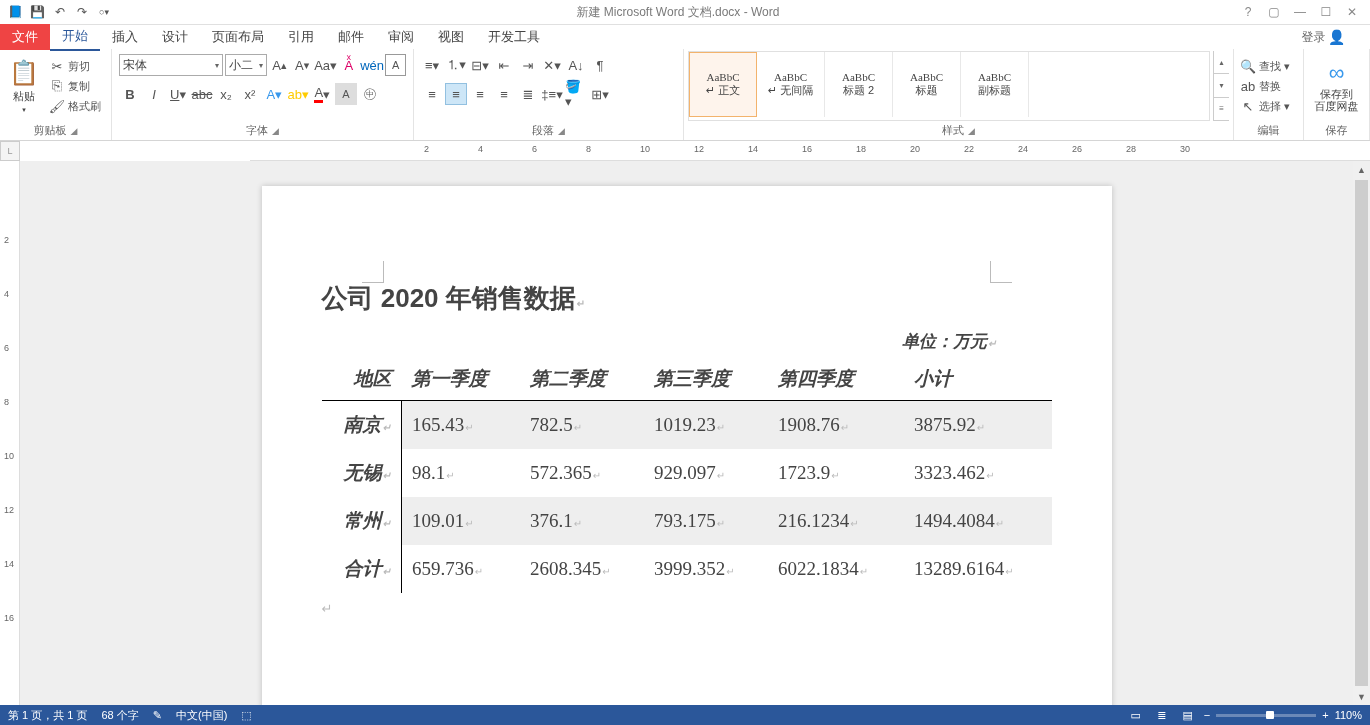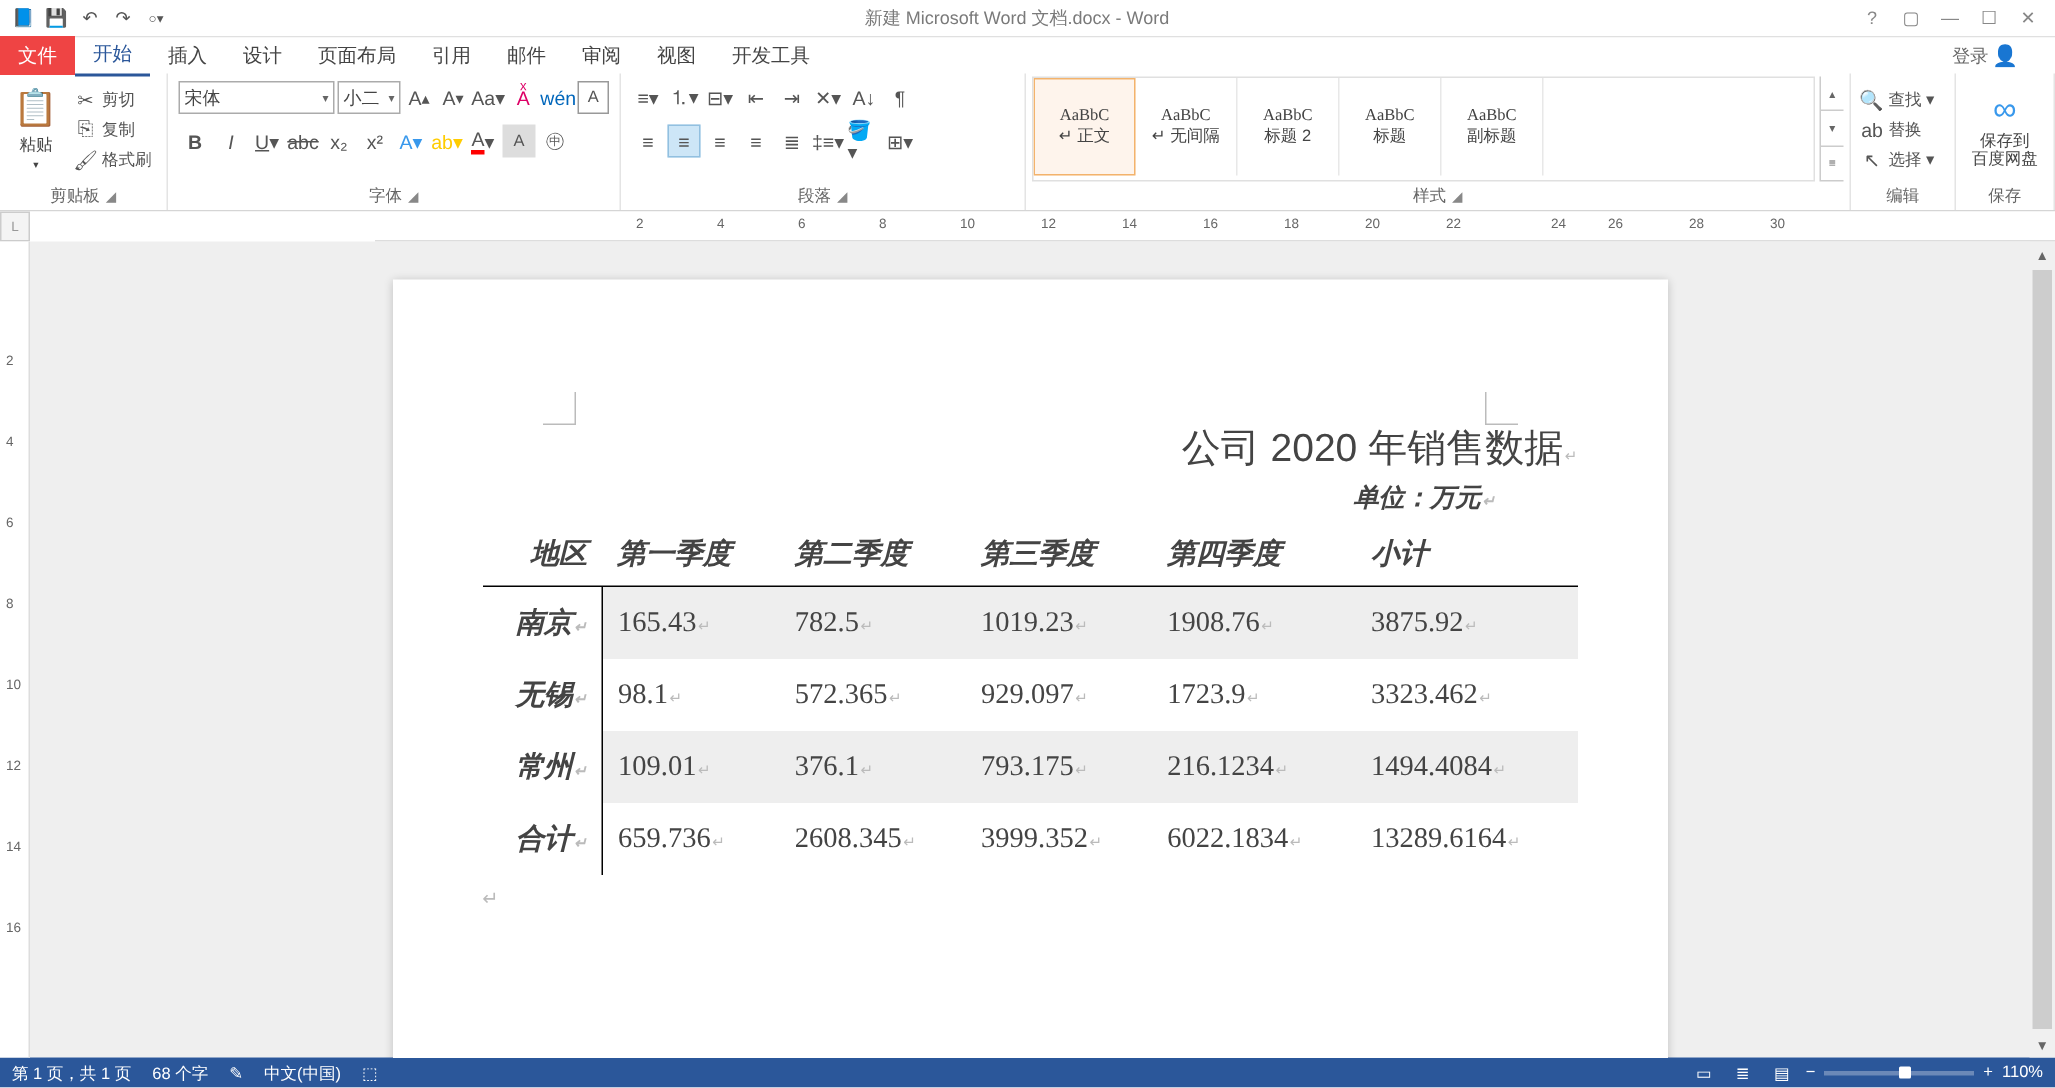--- a/index.html
+++ b/index.html
@@ -282,7 +282,7 @@
       <span class="num" style="left: 606px;">18</span>
       <span class="num" style="left: 660px;">20</span>
       <span class="num" style="left: 714px;">22</span>
-      <span class="num" style="left: 784px;">24</span>
+      <span class="num" style="left: 768px;">24</span>
       <span class="num" style="left: 822px;">26</span>
       <span class="num" style="left: 876px;">28</span>
       <span class="num" style="left: 930px;">30</span>

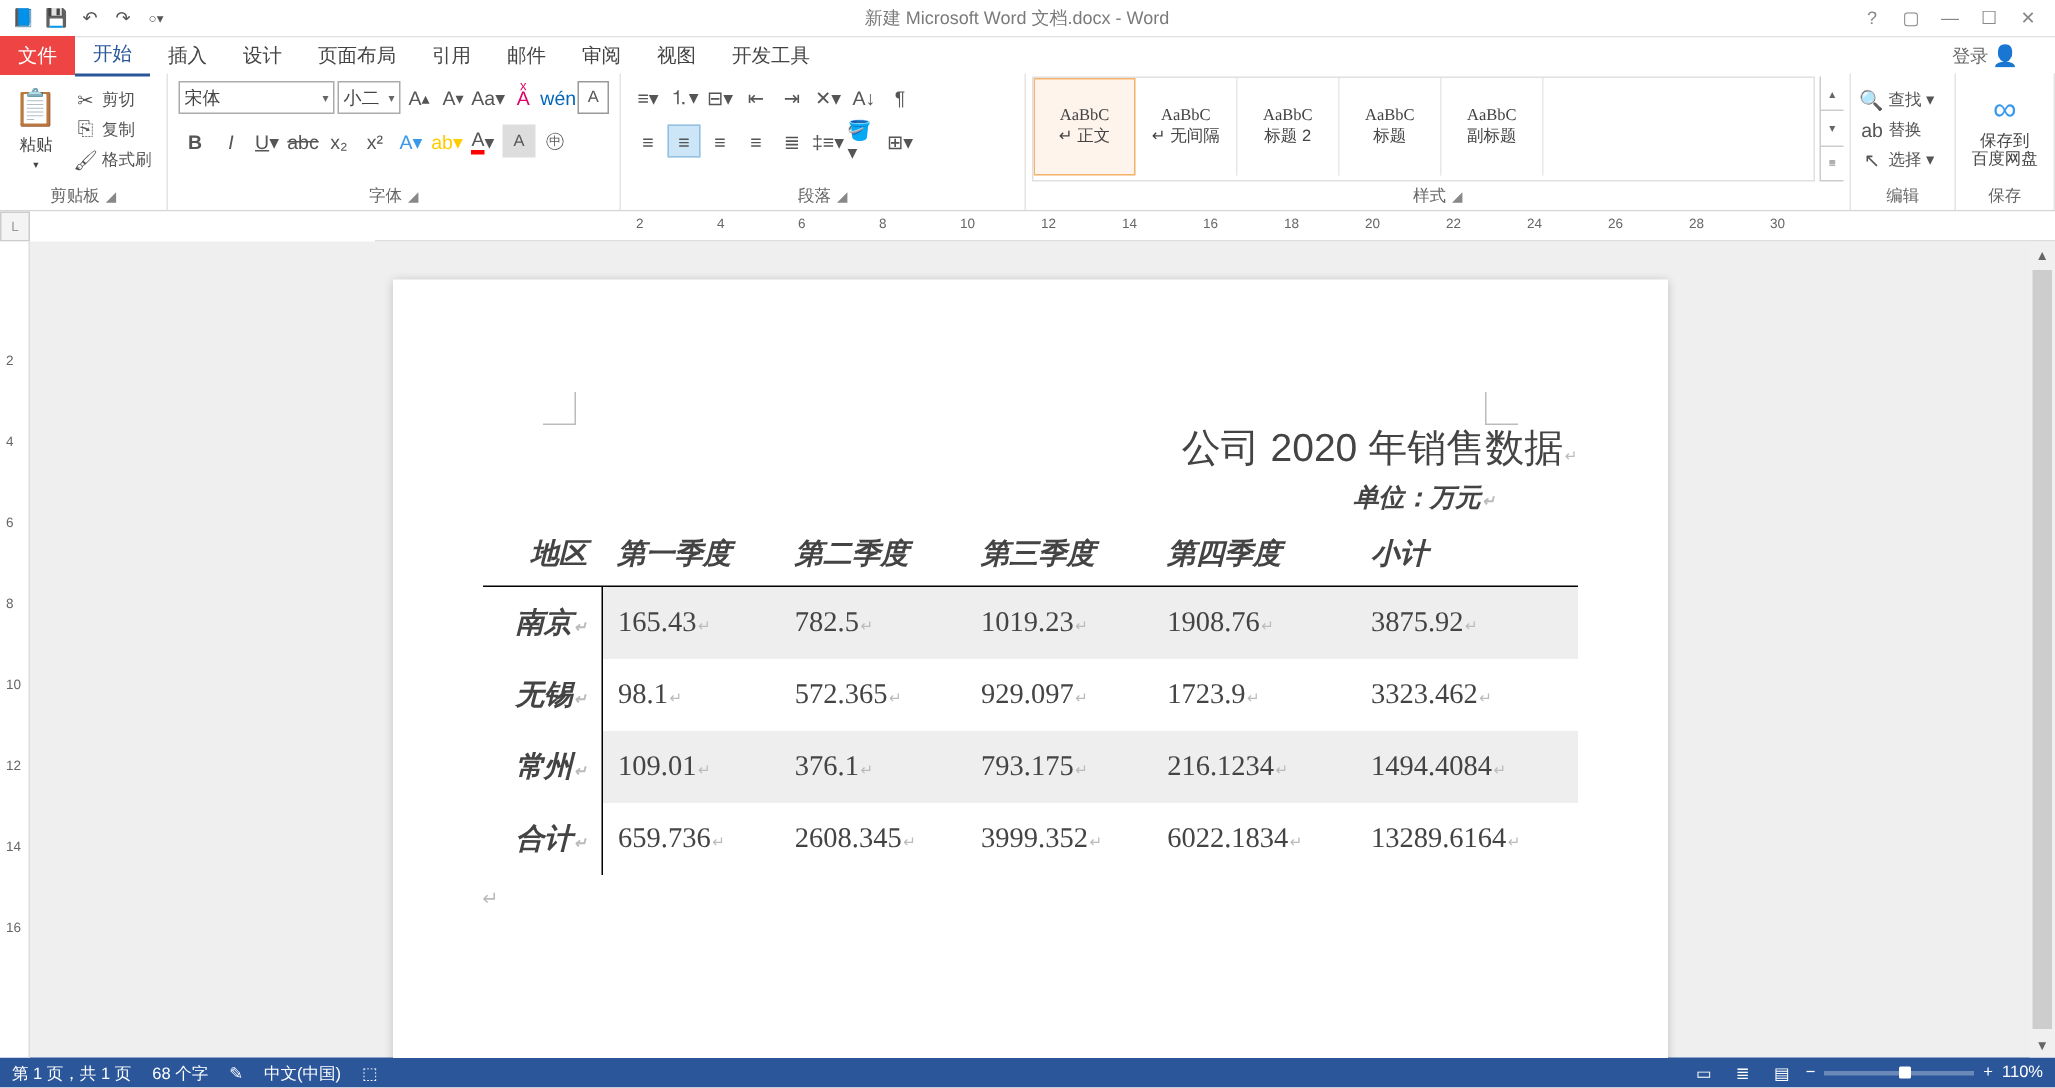--- a/index.html
+++ b/index.html
@@ -48,7 +48,7 @@
 .crop{position:absolute;width:22px;height:22px;border-color:#bbb}
 .crop.tl{top:75px;left:100px;border-left:1px solid #bbb;border-top:1px solid #bbb;transform:rotate(180deg)}
 .crop.tr{top:75px;right:100px;border-right:1px solid #bbb;border-top:1px solid #bbb;transform:rotate(180deg)}
-.doc-title{font-family:SimHei,sans-serif;font-size:26px;font-weight:normal;text-align:right;margin-bottom:4px}
+.doc-title{font-family:SimHei,sans-serif;font-size:26px;font-weight:bold;text-align:left;margin-bottom:14px}
 .doc-unit{font-family:KaiTi,serif;font-style:italic;font-size:17px;font-weight:bold;text-align:right;padding-right:55px;margin-bottom:5px}
 .tbl{width:100%;border-collapse:collapse;font-family:KaiTi,serif}
 .tbl th{font-style:italic;font-size:19px;font-weight:bold;padding:8px 10px;text-align:left;border-bottom:1.5px solid #000}

